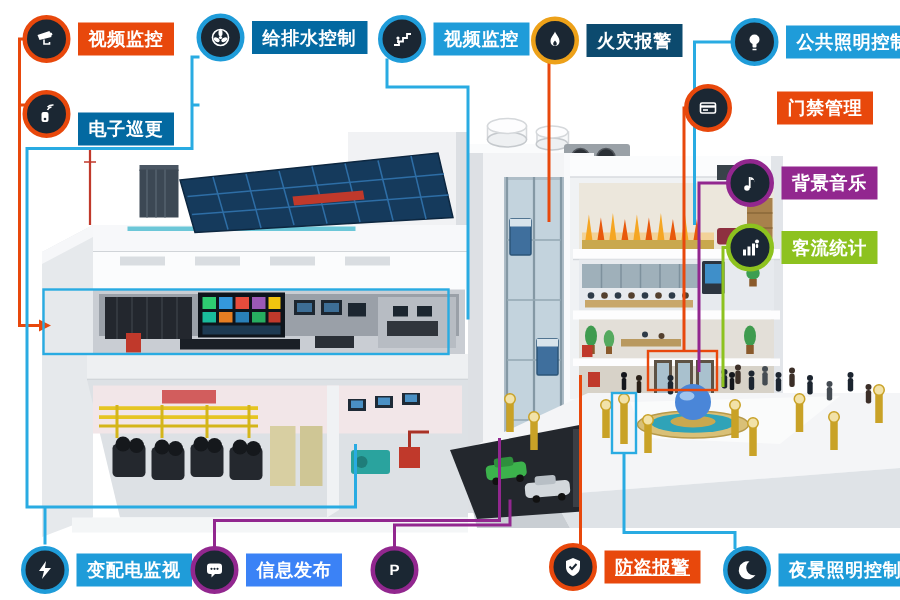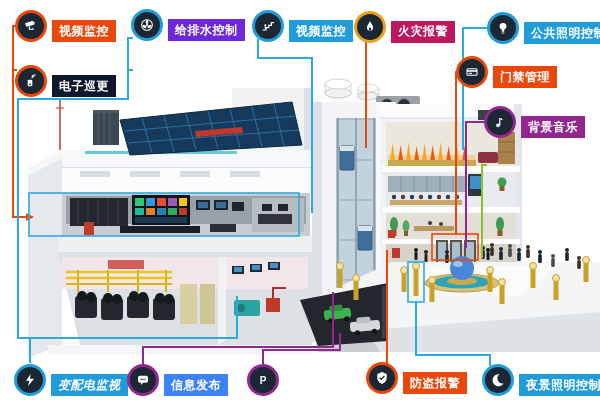--- a/index.html
+++ b/index.html
@@ -6,7 +6,7 @@
   #stage{position:relative;width:600px;height:400px;background:#ffffff;overflow:hidden;
          font-family:"Liberation Sans","DejaVu Sans",sans-serif;}
   #art,#wires{position:absolute;left:0;top:0;width:600px;height:400px;}
-  .badge{position:absolute;display:flex;align-items:flex-end;gap:5px;z-index:5;}
+  .badge{position:absolute;display:flex;align-items:center;gap:5px;z-index:5;}
   .badge-icon{width:26px;height:26px;border-radius:50%;border:3px solid #999;
               background:#1b2733;display:flex;align-items:center;justify-content:center;
               box-sizing:content-box;flex:0 0 auto;}

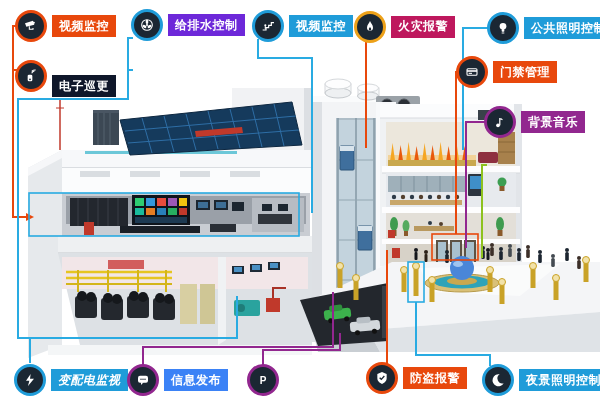--- a/index.html
+++ b/index.html
@@ -454,7 +454,7 @@
           <circle cx="12" cy="12" r="1.6"></circle>
         </svg>
   </span>
-  <span class="badge-label" style="background: #6d28d9;">给排水控制</span>
+  <span class="badge-label" style="background: #0369a1;">给排水控制</span>
 </div>
 
 

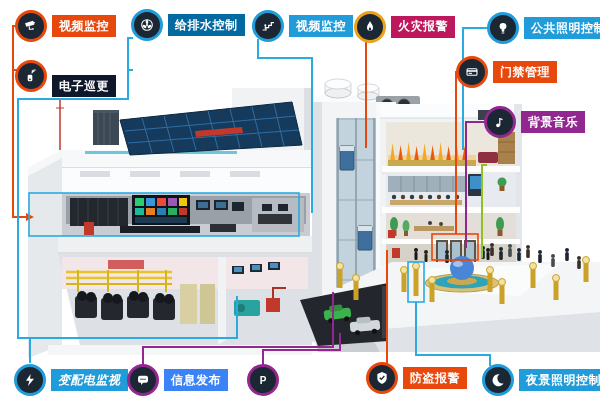--- a/index.html
+++ b/index.html
@@ -476,7 +476,7 @@
           <path d="M12,12 c-1.2,1.5 -1.8,2.2 -1.8,3.4 a1.8,1.8 0 0 0 3.6,0 C13.8,14.2 13.2,13.5 12,12 Z" fill="#1b2733"></path>
         </svg>
   </span>
-  <span class="badge-label" style="background: #be185d; font-family: Liberation Mono, monospace;">火灾报警</span>
+  <span class="badge-label" style="background: #0c4a6e;">火灾报警</span>
 </div>
 
 <div class="badge" style="left:487px;top:12px">

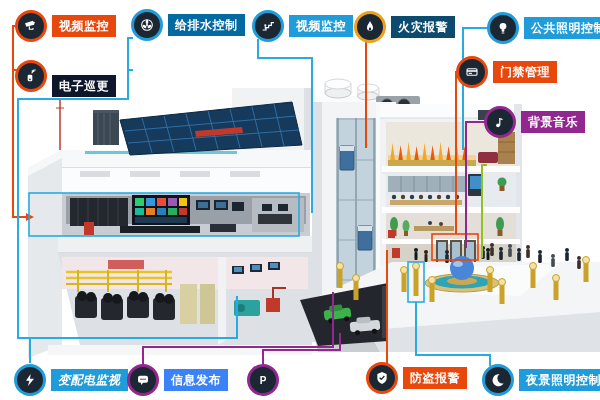--- a/index.html
+++ b/index.html
@@ -498,7 +498,7 @@
           <line x1="7" y1="14" x2="12" y2="14"></line>
         </svg>
   </span>
-  <span class="badge-label" style="background: rgb(232, 72, 12);">门禁管理</span>
+  <span class="badge-label" style="background: rgb(232, 72, 12); margin-left: 25px;">门禁管理</span>
 </div>
 
 <div class="badge" style="left:484px;top:106px">

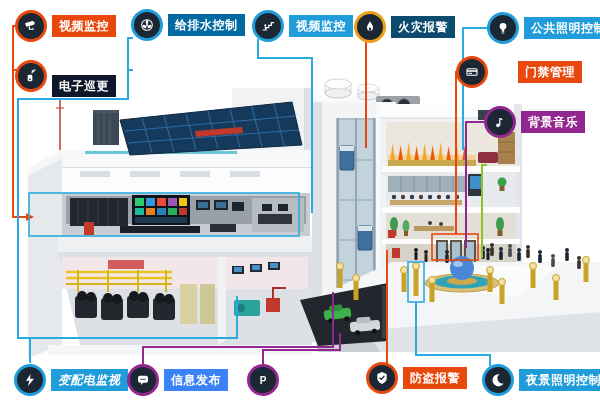--- a/index.html
+++ b/index.html
@@ -441,7 +441,7 @@
           <path d="M13,8 a5,5 0 0 1 4,-3 M13,5 a8,8 0 0 1 6,-2" stroke="#fff" stroke-width="1.6" fill="none"></path>
         </svg>
   </span>
-  <span class="badge-label" style="background: #0f172a; margin-top: 21px;">电子巡更</span>
+  <span class="badge-label" style="background: #0369a1; margin-top: 21px;">电子巡更</span>
 </div>
 
 <div class="badge" style="left:131px;top:9px">

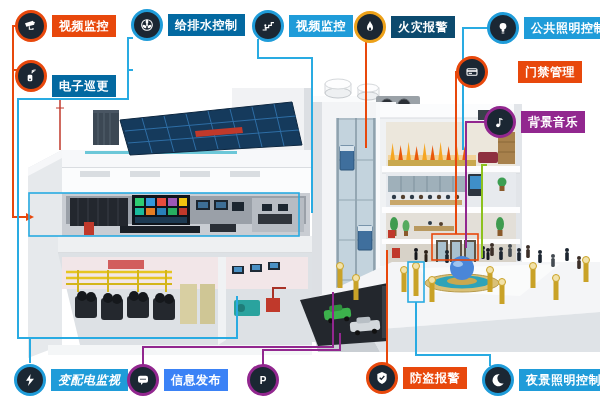--- a/index.html
+++ b/index.html
@@ -512,6 +512,18 @@
   <span class="badge-label" style="background: rgb(146, 39, 143);">背景音乐</span>
 </div>
 
+<div class="badge" style="left:484px;top:149px">
+  <span class="badge-icon" style="border-color: rgb(141, 194, 31); background: rgb(27, 39, 51);">
+    <svg viewBox="0 0 24 24" fill="#fff">
+          <rect x="5" y="14" width="3" height="6"></rect>
+          <rect x="9.5" y="11" width="3" height="9"></rect>
+          <rect x="14" y="8" width="3" height="12"></rect>
+          <circle cx="19" cy="6" r="2"></circle>
+          <rect x="17.8" y="8.5" width="2.4" height="4" rx="1"></rect>
+        </svg>
+  </span>
+  <span class="badge-label" style="background: rgb(141, 194, 31);">客流统计</span>
+</div>
 
 <div class="badge" style="left:14px;top:364px">
   <span class="badge-icon" style="border-color: rgb(31, 156, 217); background: rgb(27, 39, 51);">

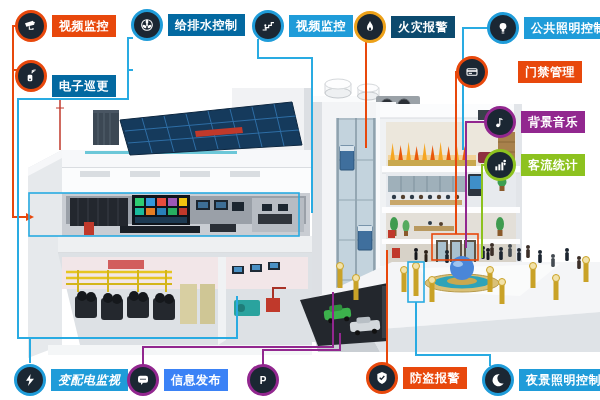--- a/index.html
+++ b/index.html
@@ -531,7 +531,7 @@
           <polygon points="13,3 6,13 11,13 9,21 18,10 12,10"></polygon>
         </svg>
   </span>
-  <span class="badge-label" style="background: rgb(31, 156, 217); font-style: italic;">变配电监视</span>
+  <span class="badge-label" style="background: rgb(31, 156, 217);">变配电监视</span>
 </div>
 
 <div class="badge" style="left:127px;top:364px">

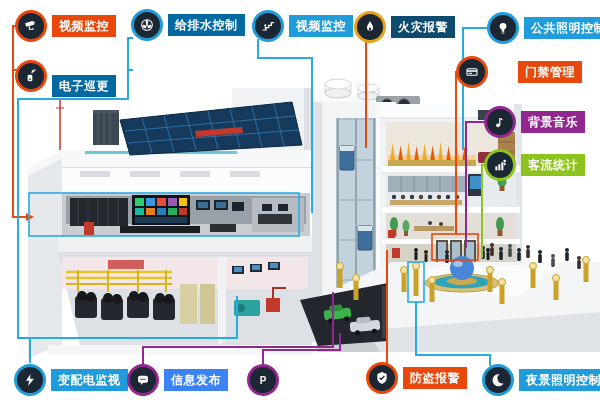--- a/index.html
+++ b/index.html
@@ -562,7 +562,7 @@
           <path d="M8.5,11.5 L11,14 L15.5,9" stroke="#1b2733" stroke-width="2" fill="none"></path>
         </svg>
   </span>
-  <span class="badge-label" style="background: rgb(232, 72, 12);">防盗报警</span>
+  <span class="badge-label" style="background: rgb(232, 72, 12); text-decoration: underline;">防盗报警</span>
 </div>
 
 <div class="badge" style="left:482px;top:364px">

